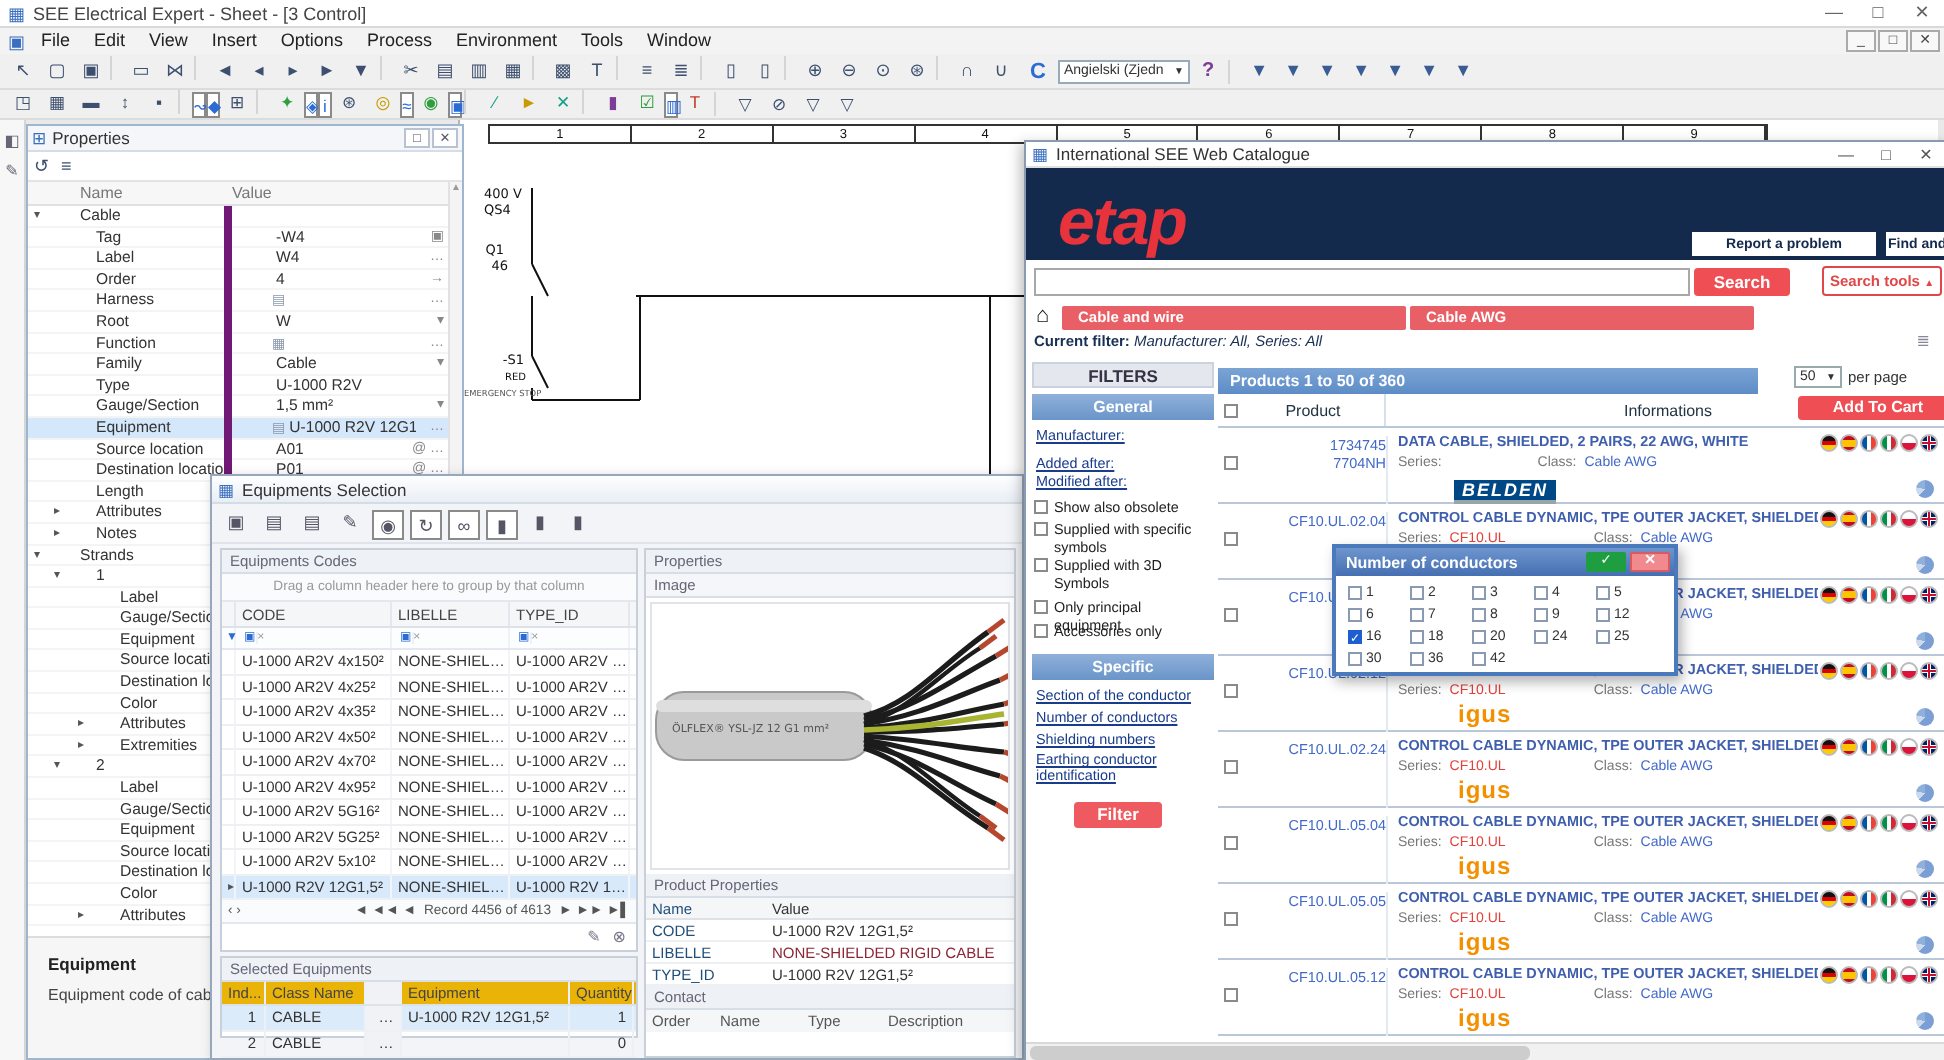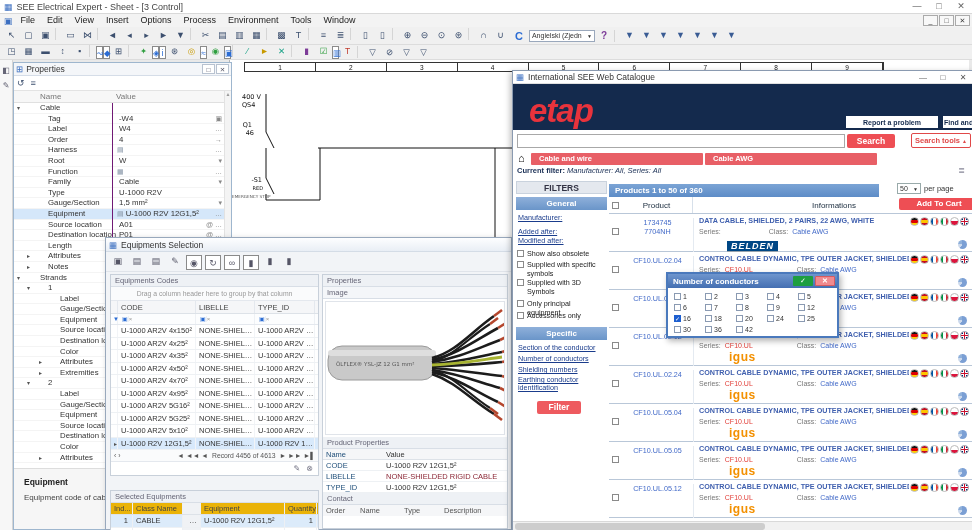--- a/index.html
+++ b/index.html
@@ -49,7 +49,7 @@
 .prow.g .pexp{left:3px}.prow.f .pexp{left:13px}.prow.c .pexp{left:25px}
 .pname{position:absolute;top:0;line-height:10.6px;white-space:nowrap}
 .prow.g .pname{left:26px}.prow.f .pname{left:34px}.prow.c .pname{left:46px}
-.pval{position:absolute;left:98px;right:16px;top:0;line-height:10.6px;border-left:1px solid #701a75;padding-left:4px;white-space:nowrap;overflow:hidden}
+.pval{position:absolute;left:98px;right:16px;top:0;line-height:10.6px;border-left:4px solid #701a75;padding-left:20px;white-space:nowrap;overflow:hidden}
 .vicon{font-style:normal;color:#8a99aa;margin-right:2px;font-size:7px}
 .vicon.org{color:#e07820}
 .ptail{position:absolute;right:2px;top:0;line-height:10.6px;color:#888;font-size:7px;white-space:nowrap}

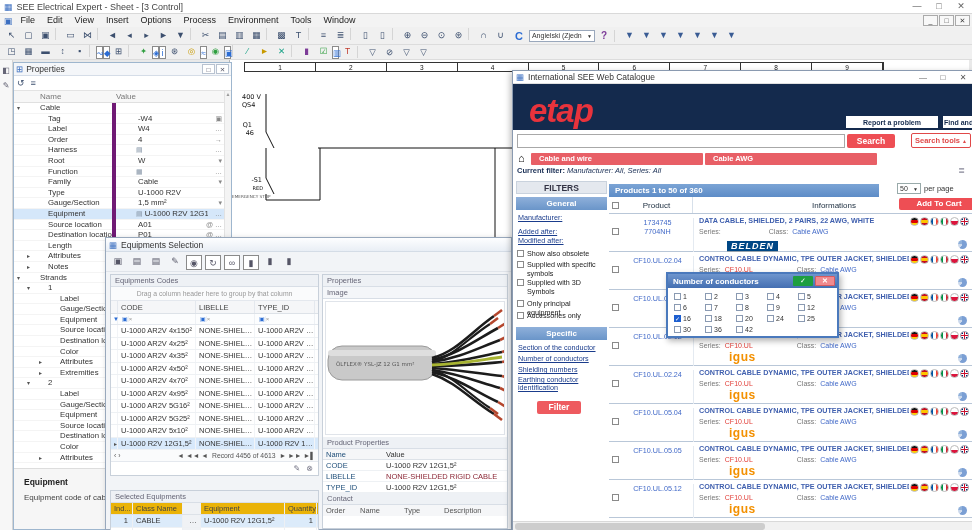--- a/index.html
+++ b/index.html
@@ -130,7 +130,7 @@
 .prowsbox{position:absolute;left:96px;top:143px;width:366px;height:317px;overflow:hidden}
 .prow2{position:relative;height:38px;border-bottom:1px solid #b9c7d8;background:#fff}
 .rcb{position:absolute;left:3px;top:14px;width:7px;height:7px;border:1px solid #8a8a8a;background:#fff}
-.pcode{position:absolute;left:13px;top:4px;width:72px;text-align:center;font-size:7.2px;color:#4169c8;border-right:1px solid #e4eaf1;height:34px}
+.pcode{position:absolute;left:13px;top:4px;width:72px;text-align:right;font-size:7.2px;color:#4169c8;border-right:1px solid #e4eaf1;height:34px}
 .pcode span{display:block;line-height:9px}
 .pinfo{position:absolute;left:90px;top:2px;right:66px;overflow:hidden}
 .pdesc{font-size:7.2px;font-weight:bold;color:#3f5fae;white-space:nowrap}

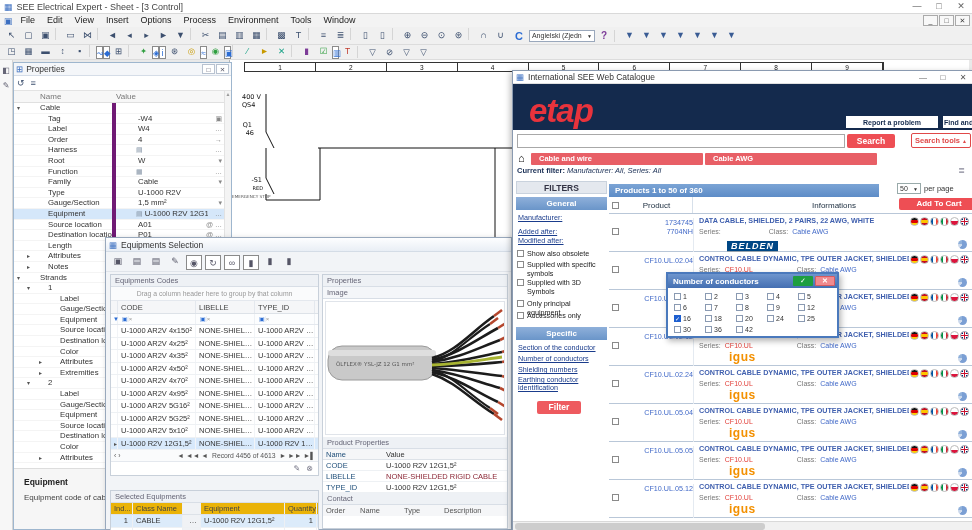--- a/index.html
+++ b/index.html
@@ -732,7 +732,7 @@
         </div>
     </div>
 
-    <div class="grp" style="left:4px;top:252px;width:209px;height:41px">
+    <div class="grp" style="left:4px;top:240px;width:209px;height:41px">
       <div class="ghdr">Selected Equipments</div>
       <div class="selhead">
         <span class="s1">Ind...</span>

